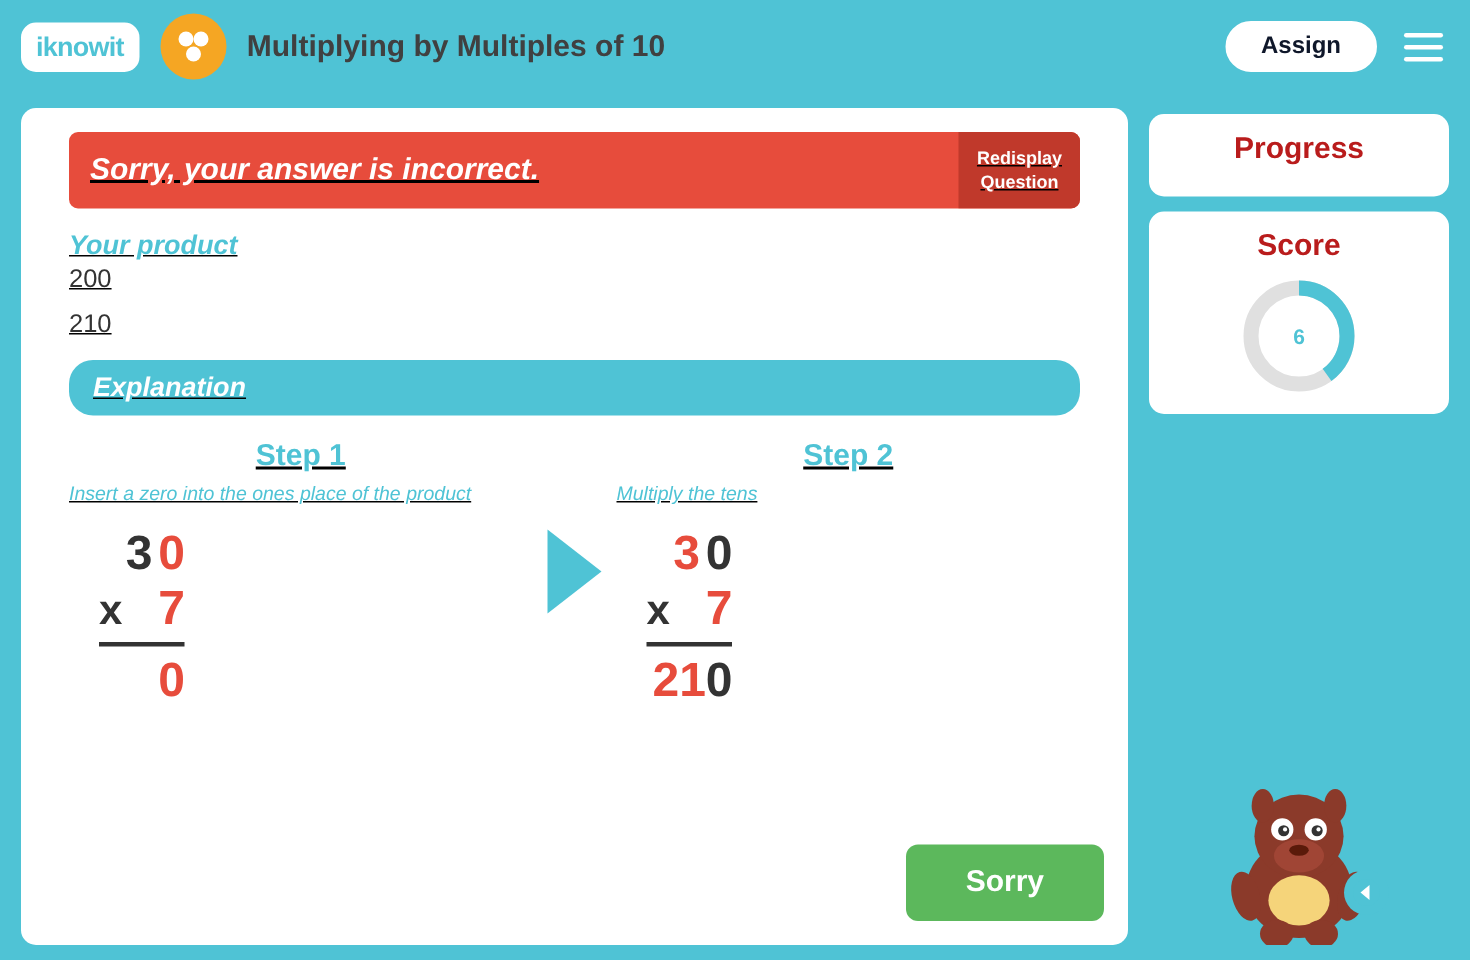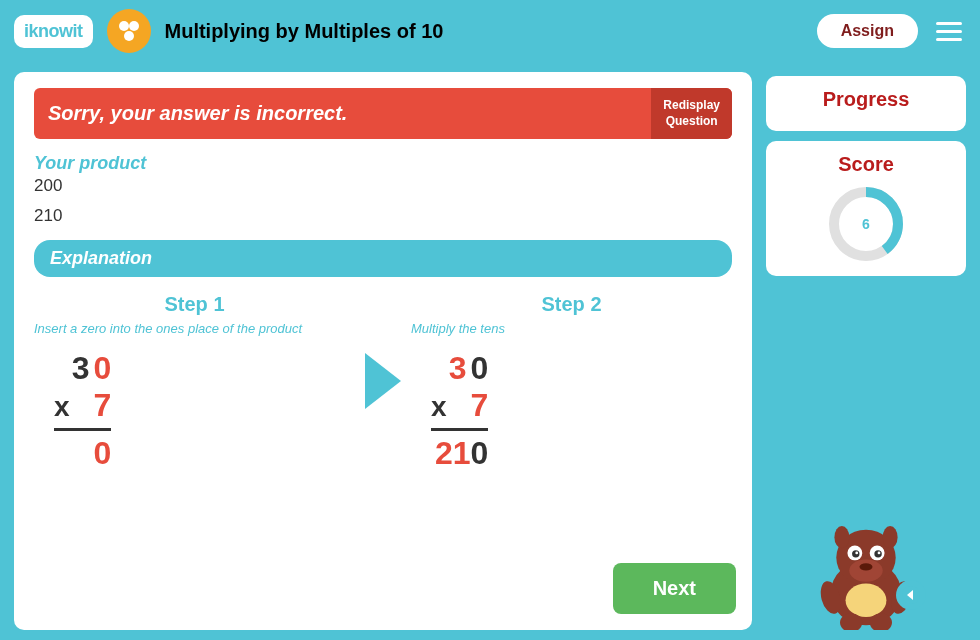--- a/index.html
+++ b/index.html
@@ -41,7 +41,7 @@
     }
     .logo-icon svg { width: 28px; height: 28px; }
     .header-title {
-      color: #000000;
+      color: #404040;
       font-size: 20px;
       font-weight: bold;
       flex: 1;

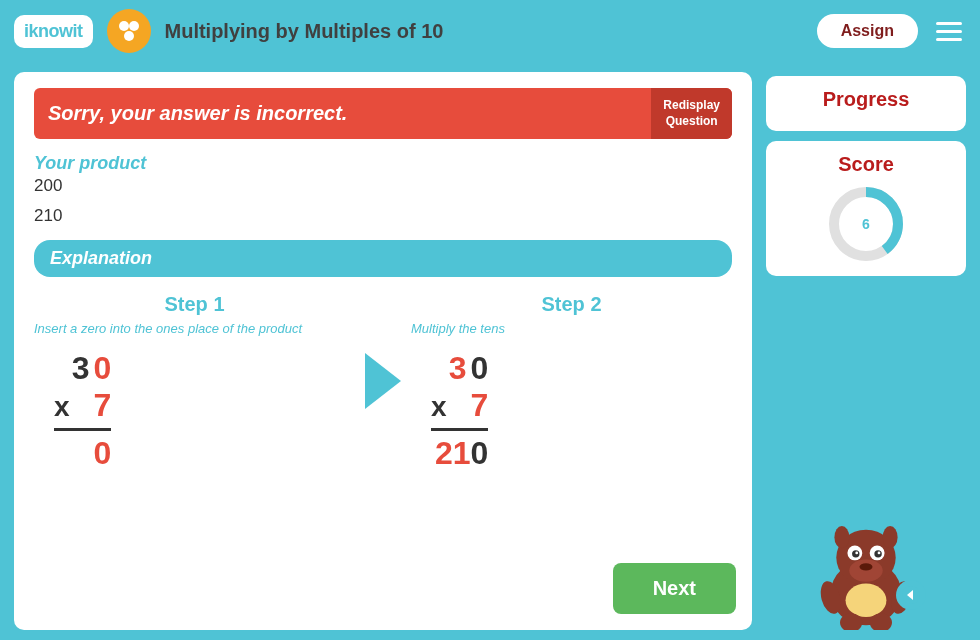--- a/index.html
+++ b/index.html
@@ -48,7 +48,7 @@
     }
     .assign-btn {
       background: white;
-      color: #7f1d1d;
+      color: #0f172a;
       border: 2px solid white;
       border-radius: 20px;
       padding: 6px 22px;

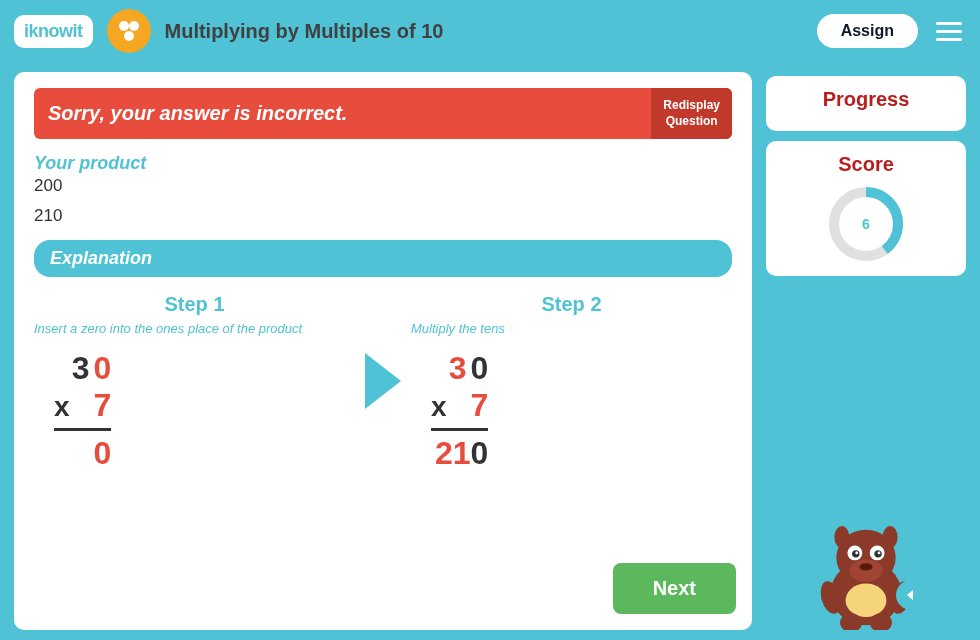--- a/index.html
+++ b/index.html
@@ -86,9 +86,10 @@
       flex: 1;
       background: white;
       border-radius: 10px;
-      padding: 16px 20px;
+      padding: 16px 32px;
       position: relative;
       margin-right: 14px;
+      text-decoration: underline;
     }
 
     

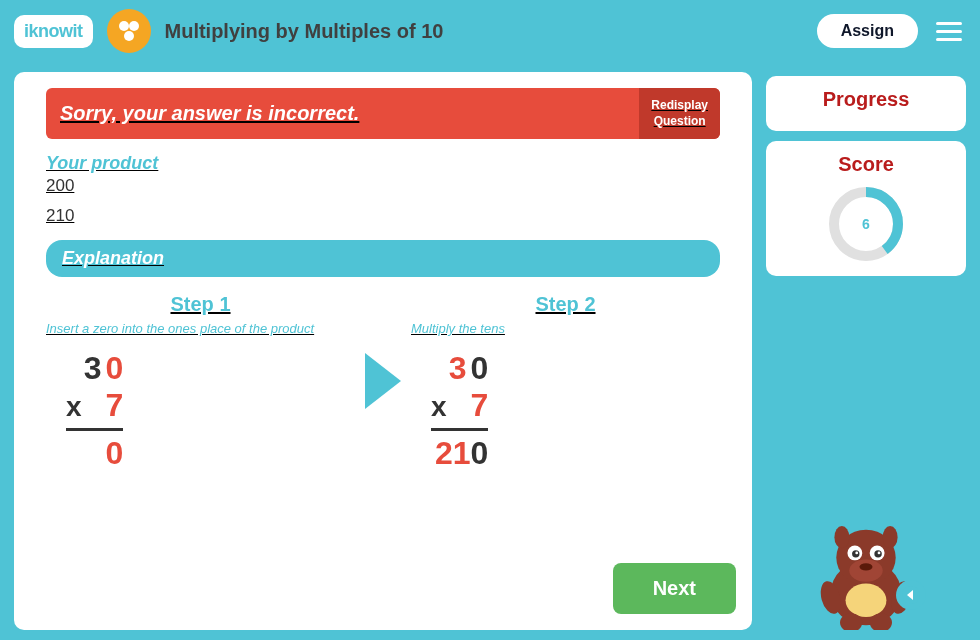--- a/index.html
+++ b/index.html
@@ -410,7 +410,7 @@
 
     </div>
 
-    <button class="next-btn">Next</button>
+    <button class="next-btn">Sorry</button>
 
   </div>
 

